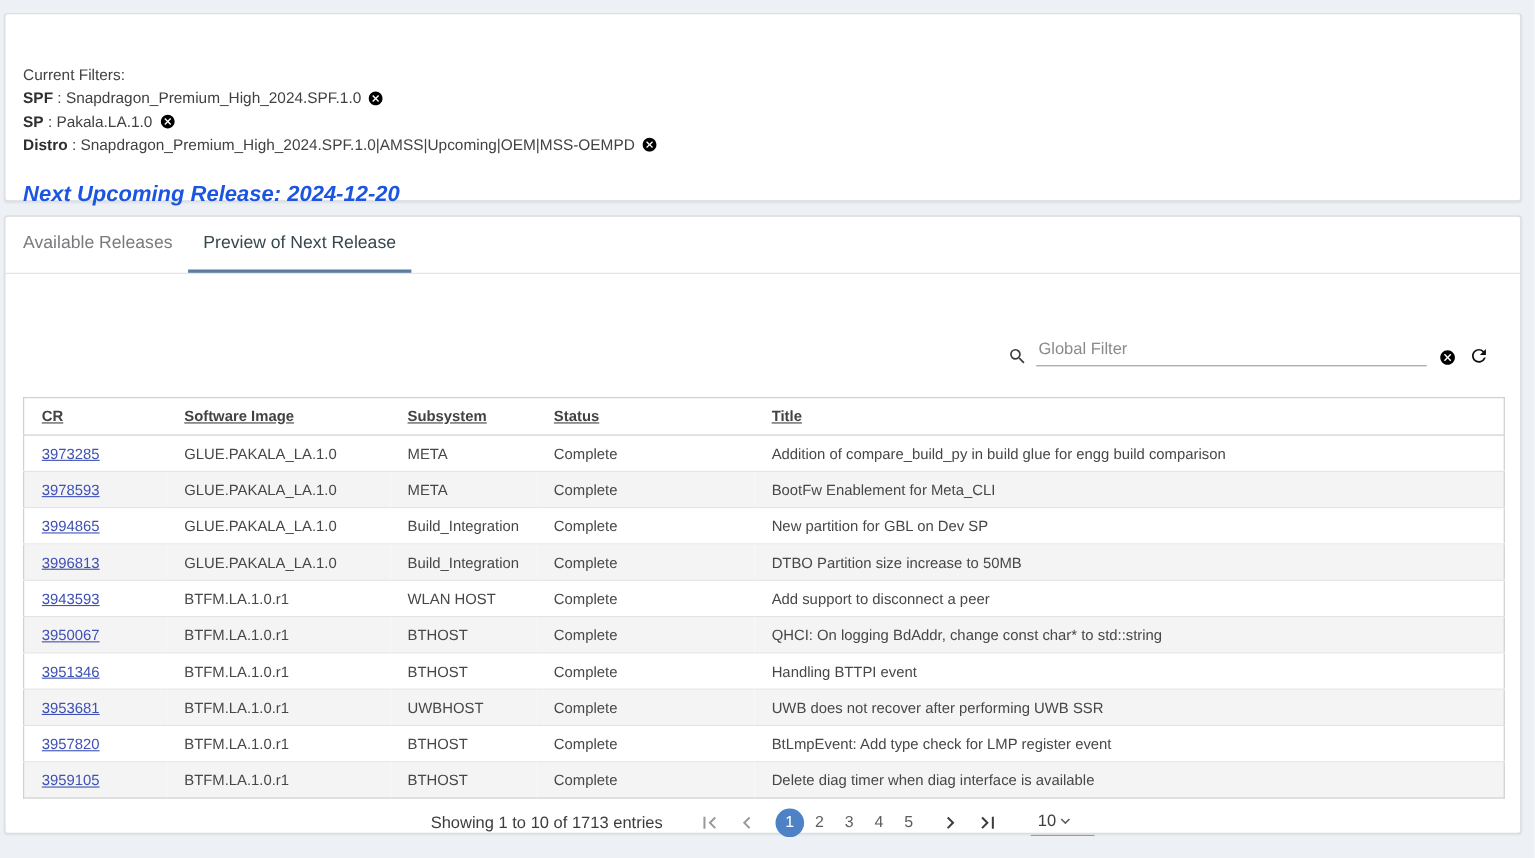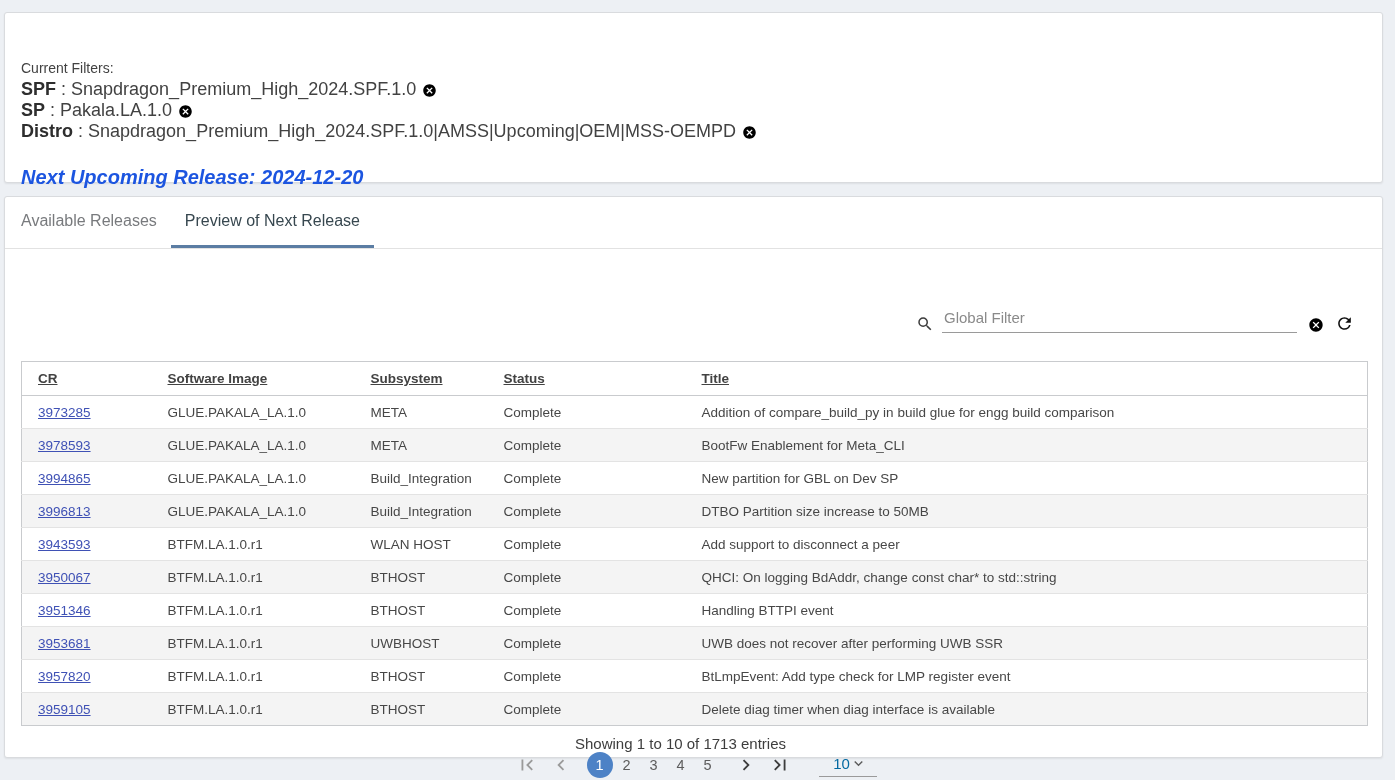--- a/index.html
+++ b/index.html
@@ -19,7 +19,7 @@
   
   .filter-panel { top:12px; height:171px; padding:45px 16px 0 16px; }
   .filter-title { font-size:14px; line-height:21px; color:#424242; }
-  .filter-line { font-size:18px; line-height:21px; color:#424242; }
+  .filter-line { font-size:14px; line-height:21px; color:#424242; }
   .flabel { font-weight:bold; color:#2e2e2e; }
   .icon-btn { display:inline-block; vertical-align:-3px; margin-left:6px; cursor:pointer; line-height:0; }
   .next-release {

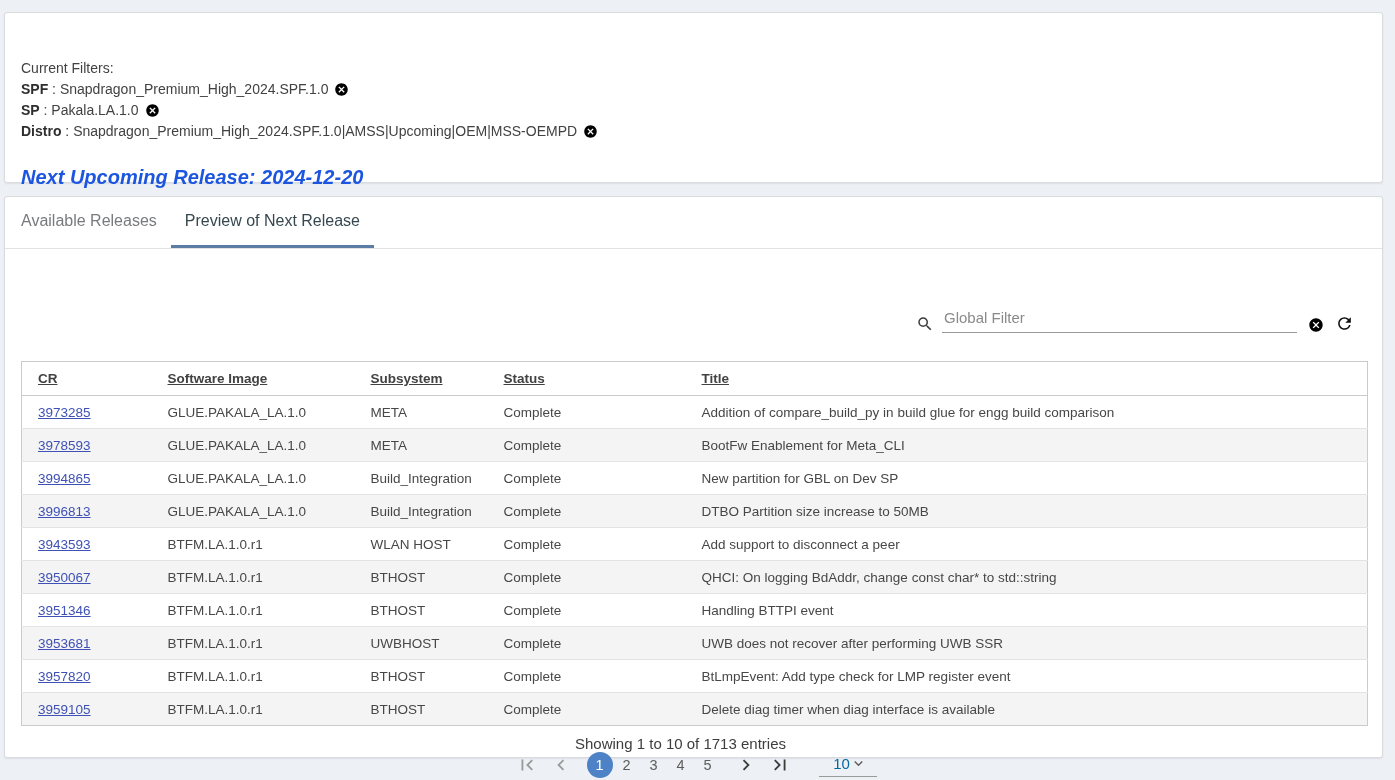--- a/index.html
+++ b/index.html
@@ -71,7 +71,7 @@
   
   .pagination {
     margin-top:9px; display:flex; justify-content:center; align-items:center;
-    font-size:15px; color:#3d3d3d;flex-direction:column;
+    font-size:15px; color:#3d3d3d;
   }
   .pg-summary { margin-right:26px; }
   .pg-nav { display:inline-flex; align-items:center; }

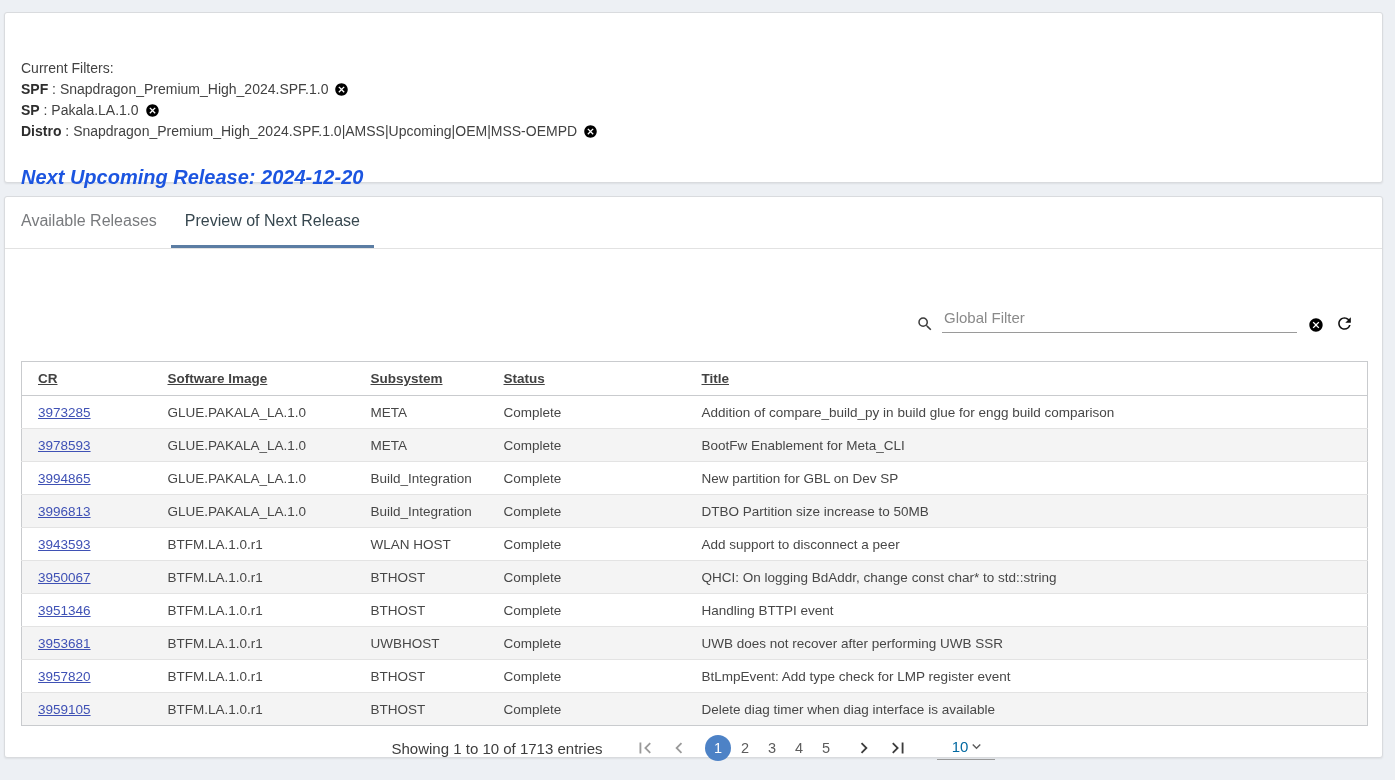--- a/index.html
+++ b/index.html
@@ -84,9 +84,9 @@
   }
   .page-num.active { background:var(--active-page,#4d82c6); color:#fff; }
   .page-size {
-    display:inline-flex; align-items:center; justify-content:center;
+    display:inline-flex; align-items:center; justify-content:flex-start;
     border-bottom:1px solid #9a9a9a; width:58px; padding:2px 2px 4px 6px;
-    margin-left:22px; cursor:pointer; color:#0369a1;
+    margin-left:22px; cursor:pointer; color:#404040;
   }
 </style>
 </head>

